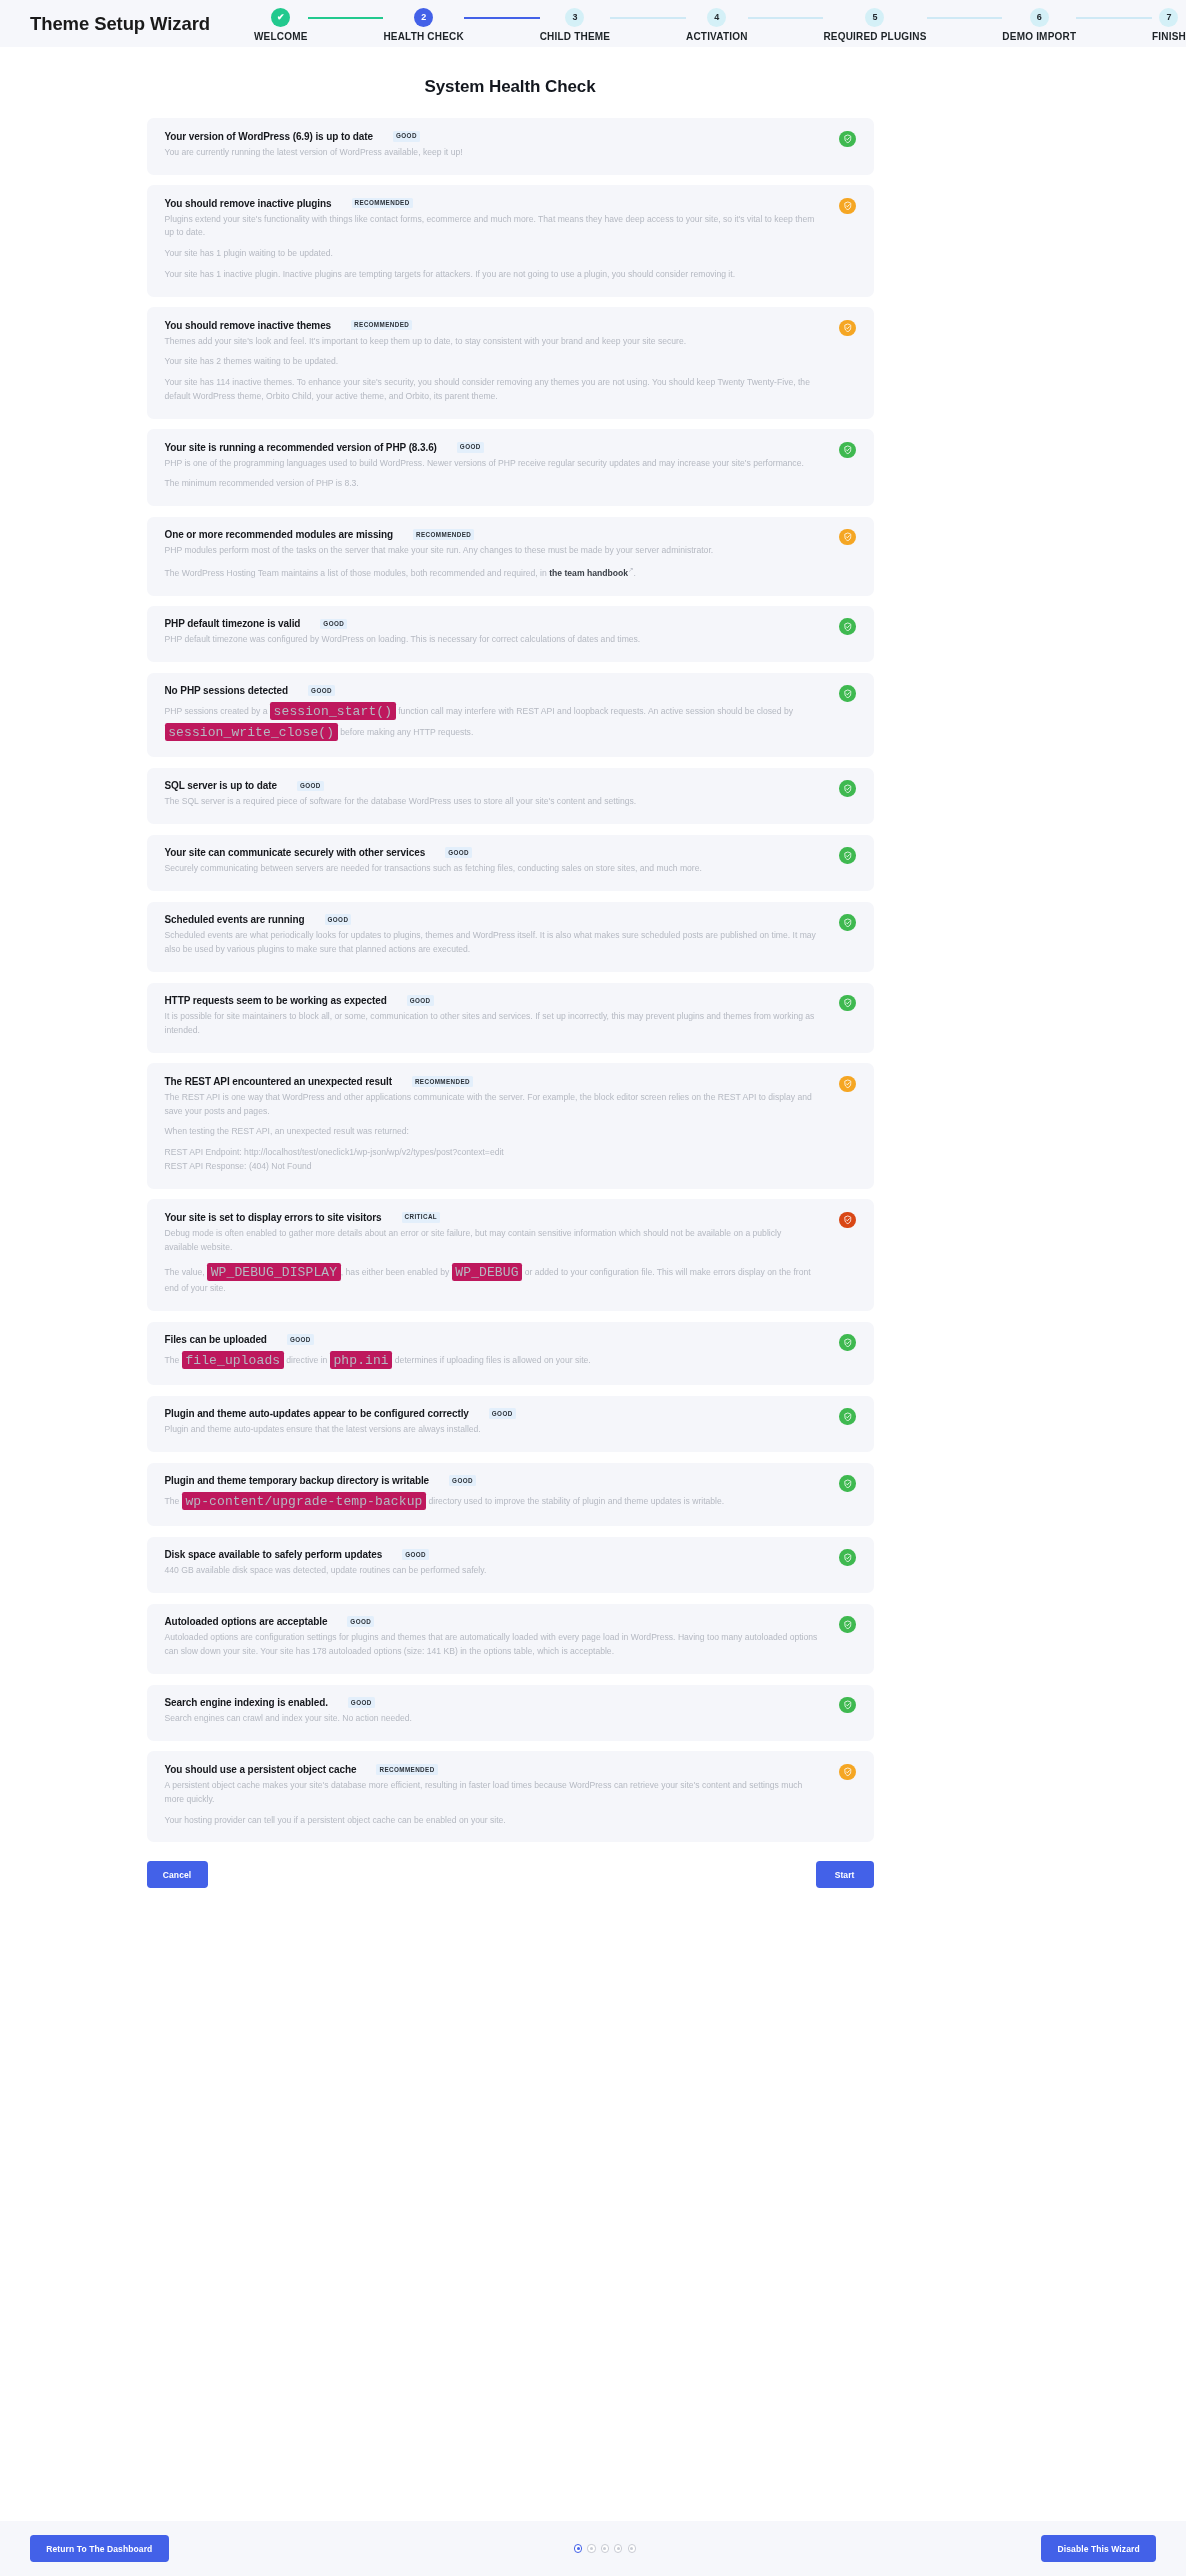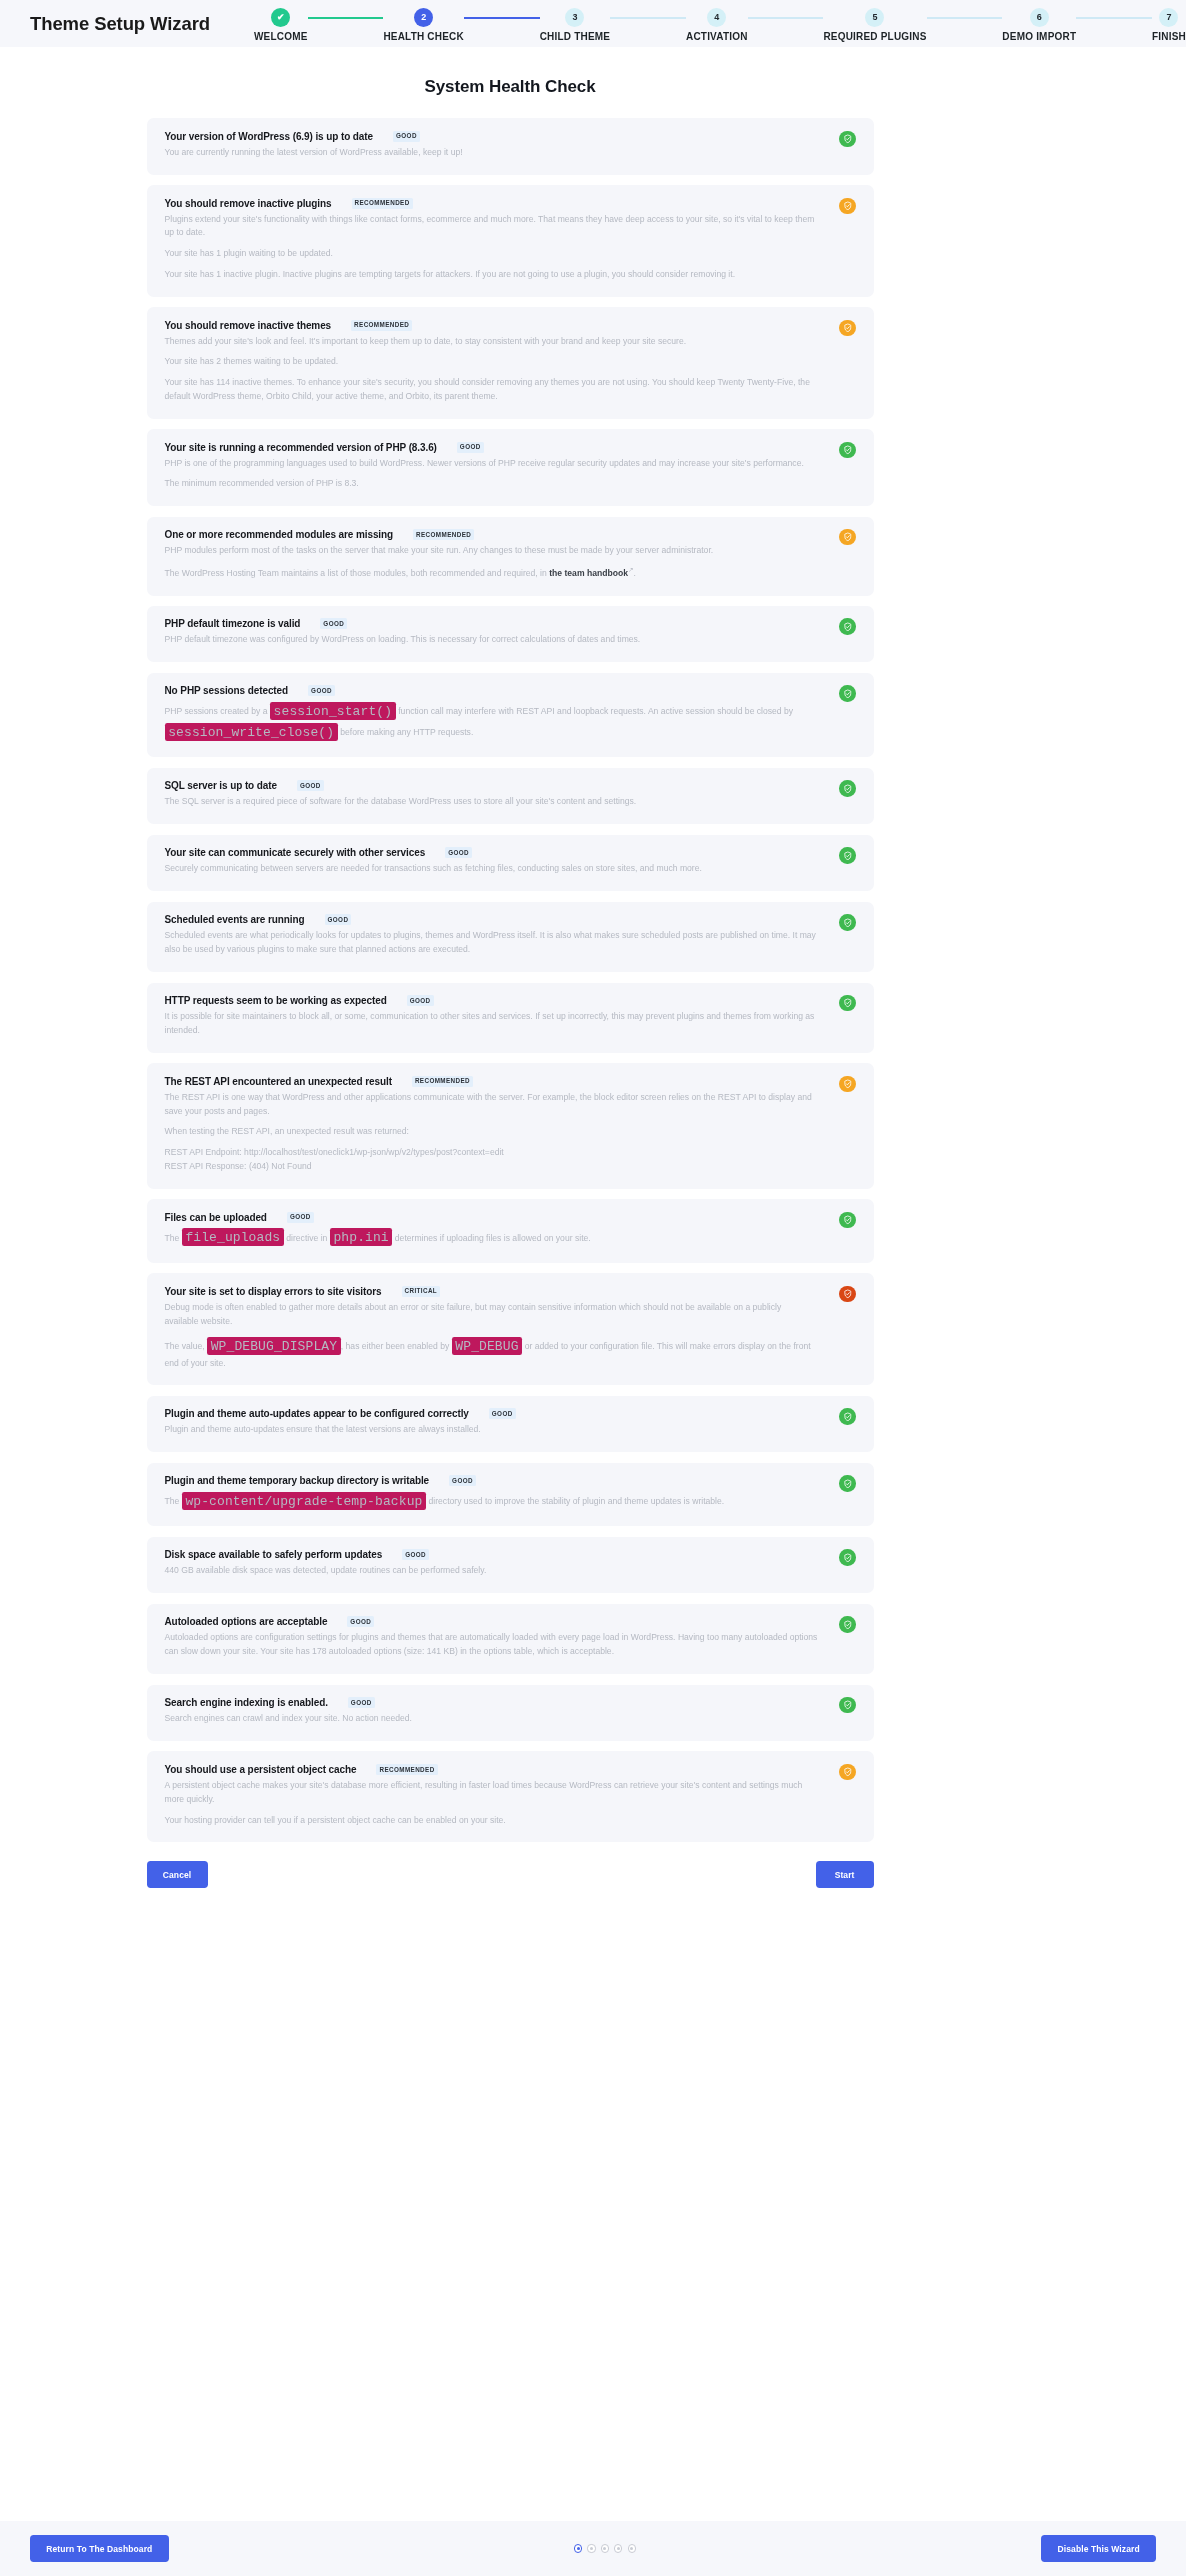--- a/index.html
+++ b/index.html
@@ -52,7 +52,7 @@
     background:#f5f6fa; border-radius:6.7px; margin-bottom:10.4px;
     padding:12.6px 19px 15px 18px; position:relative;
   }
-  .hc-head{ display:flex; gap:20px; padding-right:44px; }
+  .hc-head{ display:flex; align-items:center; gap:20px; padding-right:44px; }
   .hc-title{ font-size:10px; font-weight:700; color:#16181d; letter-spacing:-0.1px; }
   .hc-badge{
     font-size:6.3px; font-weight:700; letter-spacing:0.4px; text-transform:uppercase;

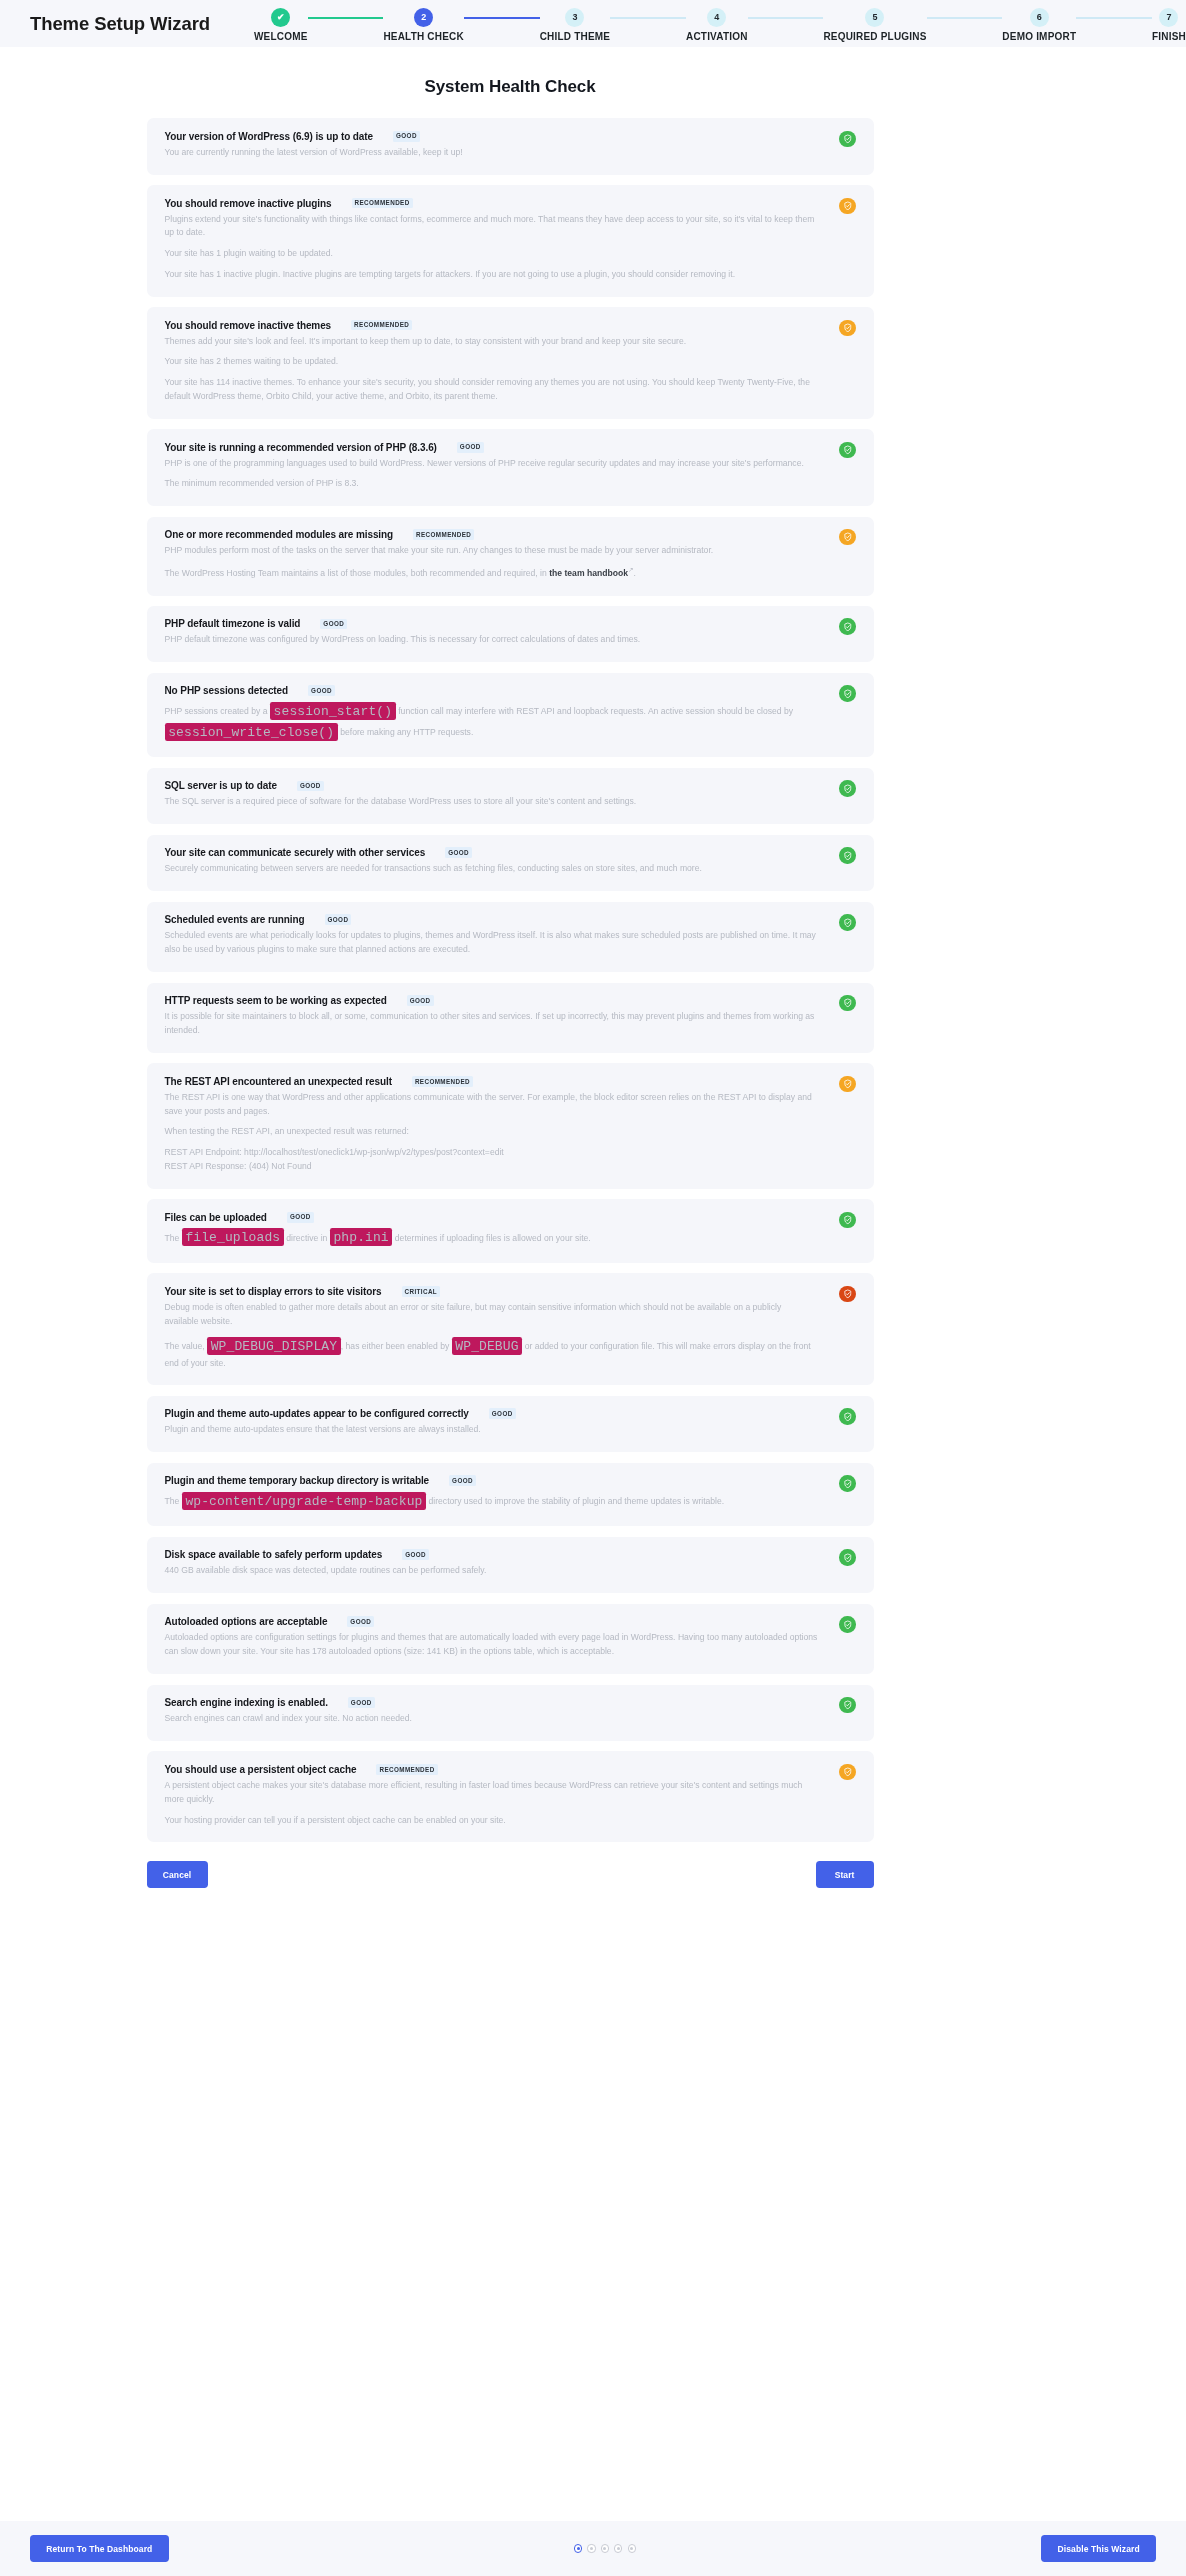--- a/index.html
+++ b/index.html
@@ -351,21 +351,6 @@
         </div>
         <div class="hc-card">
           <div class="hc-head">
-            <span class="hc-title">Files can be uploaded</span>
-            <span class="hc-badge">GOOD</span>
-          </div>
-          <div class="hc-body">
-            <p class="hc-p">The <code class="inline">file_uploads</code> directive in <code class="inline">php.ini</code> determines if uploading files is allowed on your site.</p>
-          </div>
-          <div class="hc-status st-good">
-            <svg viewBox="0 0 24 24" class="st-glyph">
-              <path d="M12 2.4 4.6 5.3v6.2c0 4.6 3.1 8.9 7.4 10.1 4.3-1.2 7.4-5.5 7.4-10.1V5.3L12 2.4z" fill="none" stroke="#ffffff" stroke-width="2" stroke-linejoin="round"></path>
-              <path d="M8.2 11.9l2.6 2.6 5.2-5.2" fill="none" stroke="#ffffff" stroke-width="2.2" stroke-linecap="round" stroke-linejoin="round"></path>
-            </svg>
-          </div>
-        </div>
-        <div class="hc-card">
-          <div class="hc-head">
             <span class="hc-title">Your site is set to display errors to site visitors</span>
             <span class="hc-badge">CRITICAL</span>
           </div>
@@ -374,6 +359,21 @@
             <p class="hc-p">The value, <code class="inline">WP_DEBUG_DISPLAY</code>, has either been enabled by <code class="inline">WP_DEBUG</code> or added to your configuration file. This will make errors display on the front end of your site.</p>
           </div>
           <div class="hc-status st-critical">
+            <svg viewBox="0 0 24 24" class="st-glyph">
+              <path d="M12 2.4 4.6 5.3v6.2c0 4.6 3.1 8.9 7.4 10.1 4.3-1.2 7.4-5.5 7.4-10.1V5.3L12 2.4z" fill="none" stroke="#ffffff" stroke-width="2" stroke-linejoin="round"></path>
+              <path d="M8.2 11.9l2.6 2.6 5.2-5.2" fill="none" stroke="#ffffff" stroke-width="2.2" stroke-linecap="round" stroke-linejoin="round"></path>
+            </svg>
+          </div>
+        </div>
+        <div class="hc-card">
+          <div class="hc-head">
+            <span class="hc-title">Files can be uploaded</span>
+            <span class="hc-badge">GOOD</span>
+          </div>
+          <div class="hc-body">
+            <p class="hc-p">The <code class="inline">file_uploads</code> directive in <code class="inline">php.ini</code> determines if uploading files is allowed on your site.</p>
+          </div>
+          <div class="hc-status st-good">
             <svg viewBox="0 0 24 24" class="st-glyph">
               <path d="M12 2.4 4.6 5.3v6.2c0 4.6 3.1 8.9 7.4 10.1 4.3-1.2 7.4-5.5 7.4-10.1V5.3L12 2.4z" fill="none" stroke="#ffffff" stroke-width="2" stroke-linejoin="round"></path>
               <path d="M8.2 11.9l2.6 2.6 5.2-5.2" fill="none" stroke="#ffffff" stroke-width="2.2" stroke-linecap="round" stroke-linejoin="round"></path>

